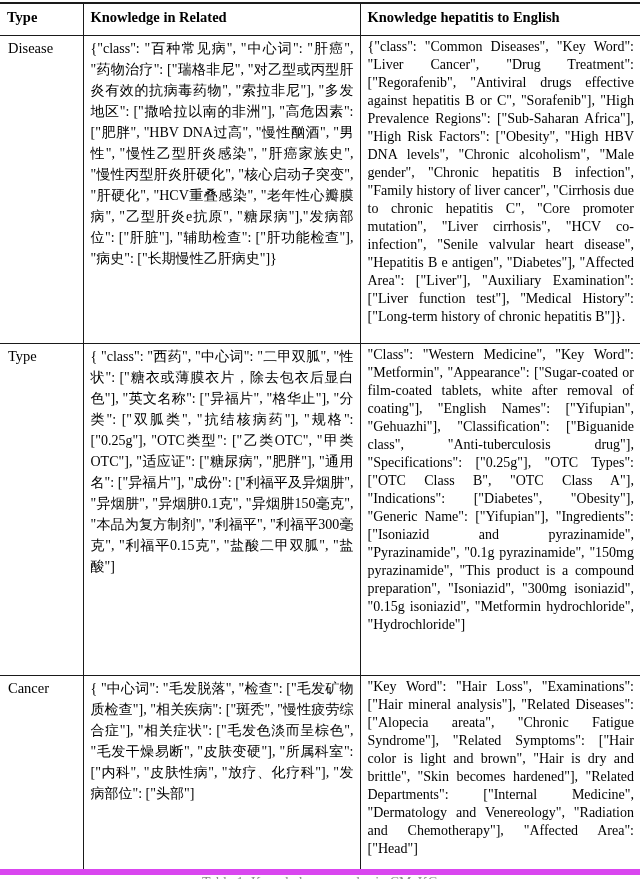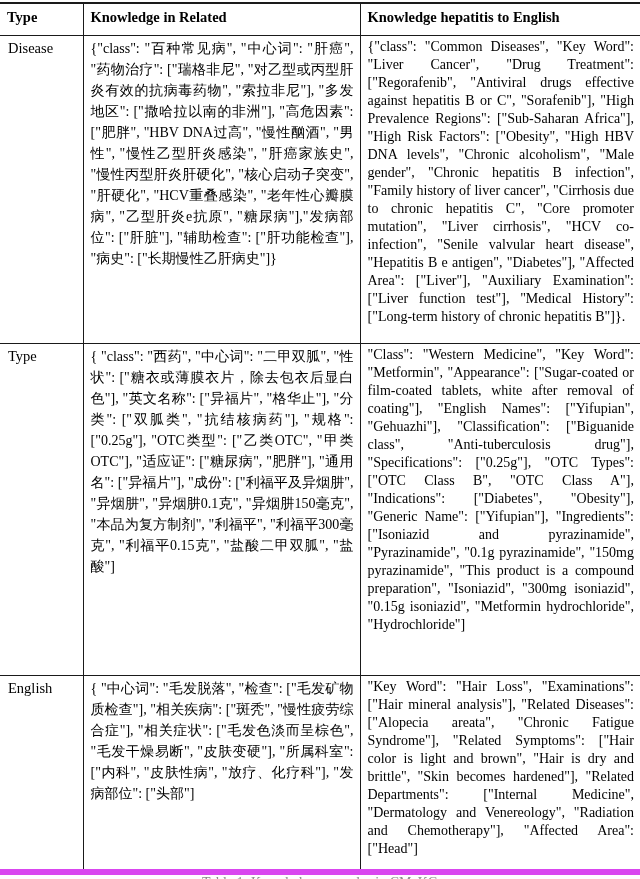--- a/index.html
+++ b/index.html
@@ -100,7 +100,7 @@
       <td class="sep text-cell">"Class": "Western Medicine", "Key Word": "Metformin", "Appearance": ["Sugar-coated or film-coated tablets, white after removal of coating"], "English Names": ["Yifupian", "Gehuazhi"], "Classification": ["Biguanide class", "Anti-tuberculosis drug"], "Specifications": ["0.25g"], "OTC Types": ["OTC Class B", "OTC Class A"], "Indications": ["Diabetes", "Obesity"], "Generic Name": ["Yifupian"], "Ingredients": ["Isoniazid and pyrazinamide", "Pyrazinamide", "0.1g pyrazinamide", "150mg pyrazinamide", "This product is a compound preparation", "Isoniazid", "300mg isoniazid", "0.15g isoniazid", "Metformin hydrochloride", "Hydrochloride"]</td>
     </tr>
     <tr class="r-symptom">
-      <td class="type-cell">English</td>
+      <td class="type-cell">Cancer</td>
       <td class="sep text-cell zh-cell">{ "中心词": "毛发脱落", "检查": ["毛发矿物质检查"], "相关疾病": ["斑秃", "慢性疲劳综合症"], "相关症状": ["毛发色淡而呈棕色", "毛发干燥易断", "皮肤变硬"], "所属科室": ["内科", "皮肤性病", "放疗、化疗科"], "发病部位": ["头部"]</td>
       <td class="sep text-cell">"Key Word": "Hair Loss", "Examinations": ["Hair mineral analysis"], "Related Diseases": ["Alopecia areata", "Chronic Fatigue Syndrome"], "Related Symptoms": ["Hair color is light and brown", "Hair is dry and brittle", "Skin becomes hardened"], "Related Departments": ["Internal Medicine", "Dermatology and Venereology", "Radiation and Chemotherapy"], "Affected Area": ["Head"]</td>
     </tr>

